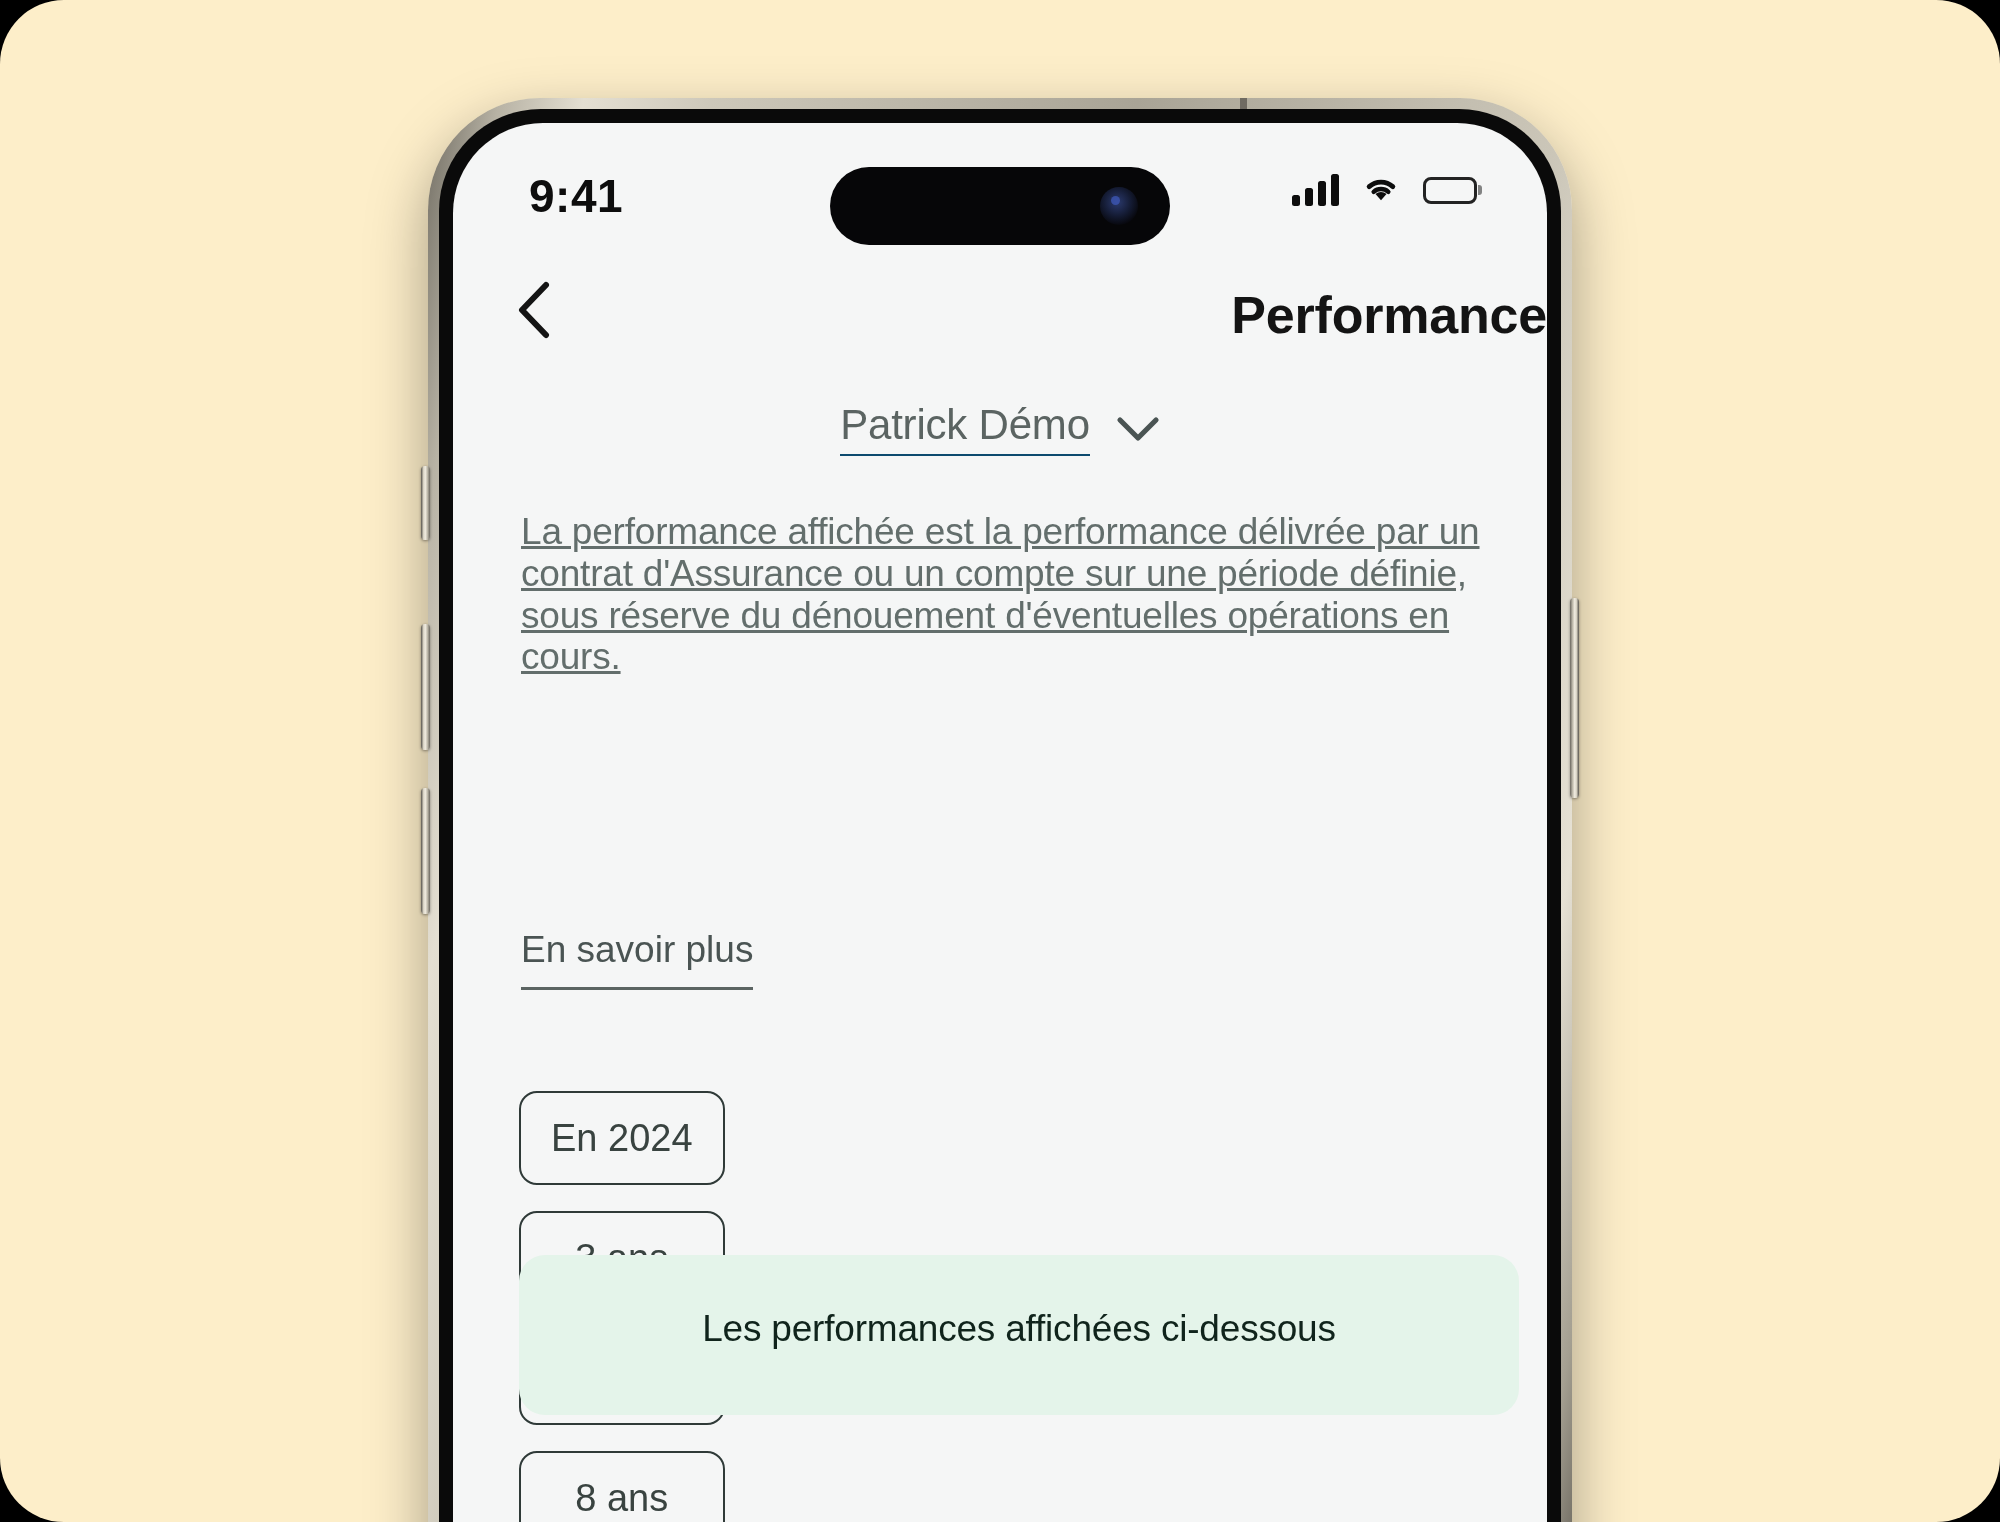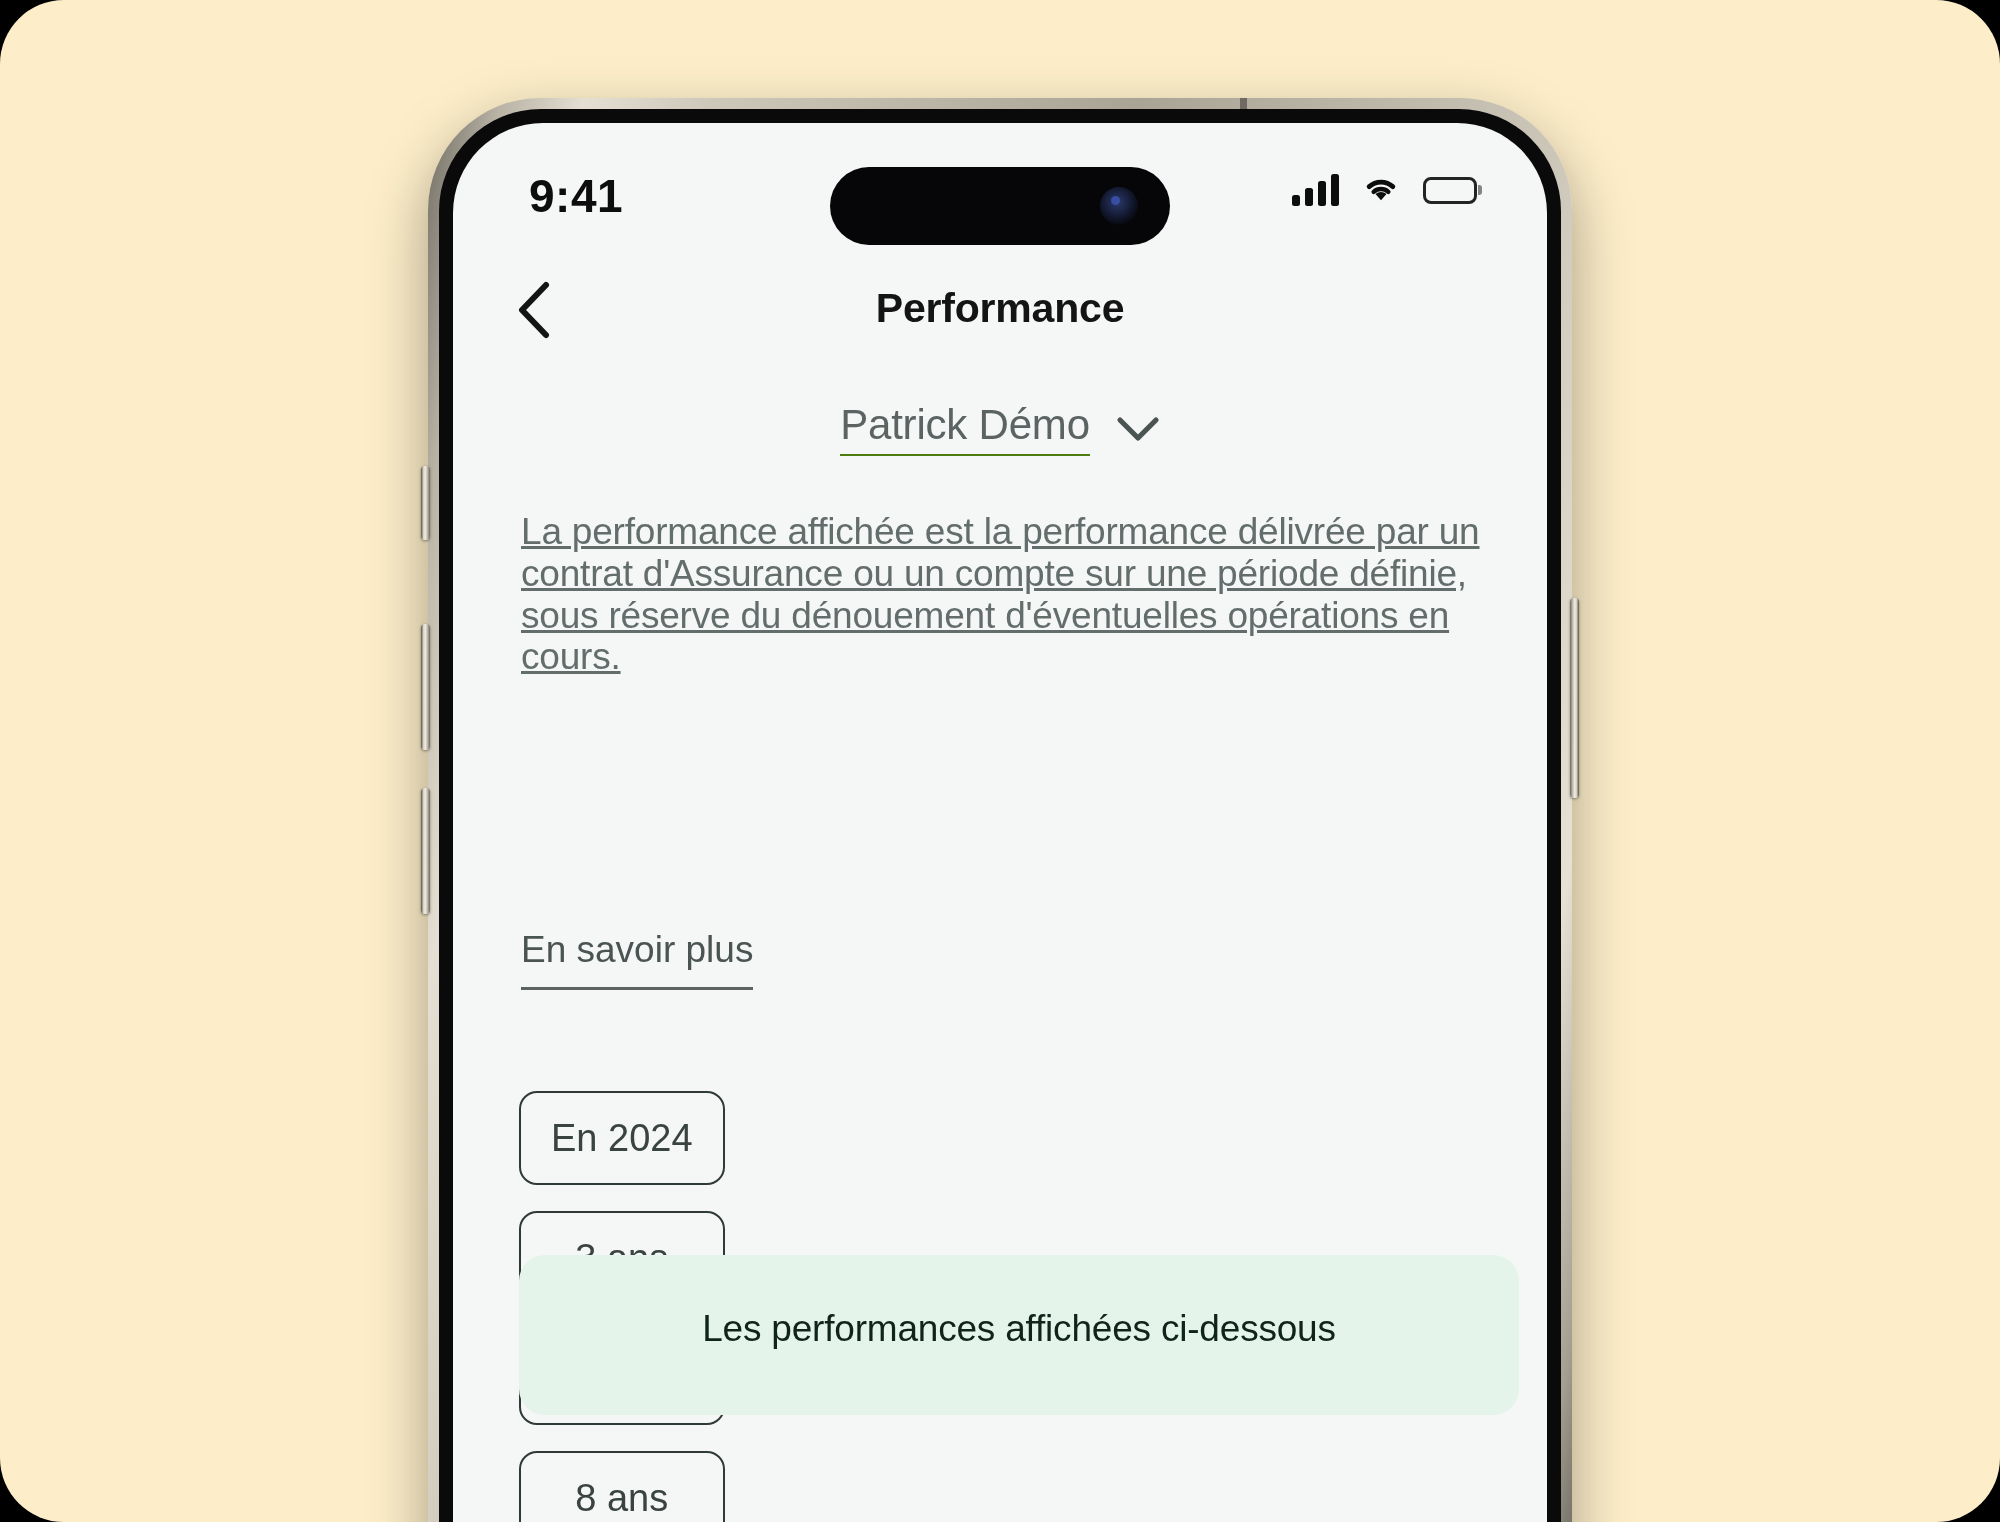--- a/index.html
+++ b/index.html
@@ -183,8 +183,8 @@
   .nav-title {
     position:absolute;
     left:0; right:0; top:34px;
-    text-align:center;
-    font-size:41px;
+    text-align:right;
+    font-size:52px;
     font-weight:700;
     color:#141414;
     letter-spacing:-.2px;

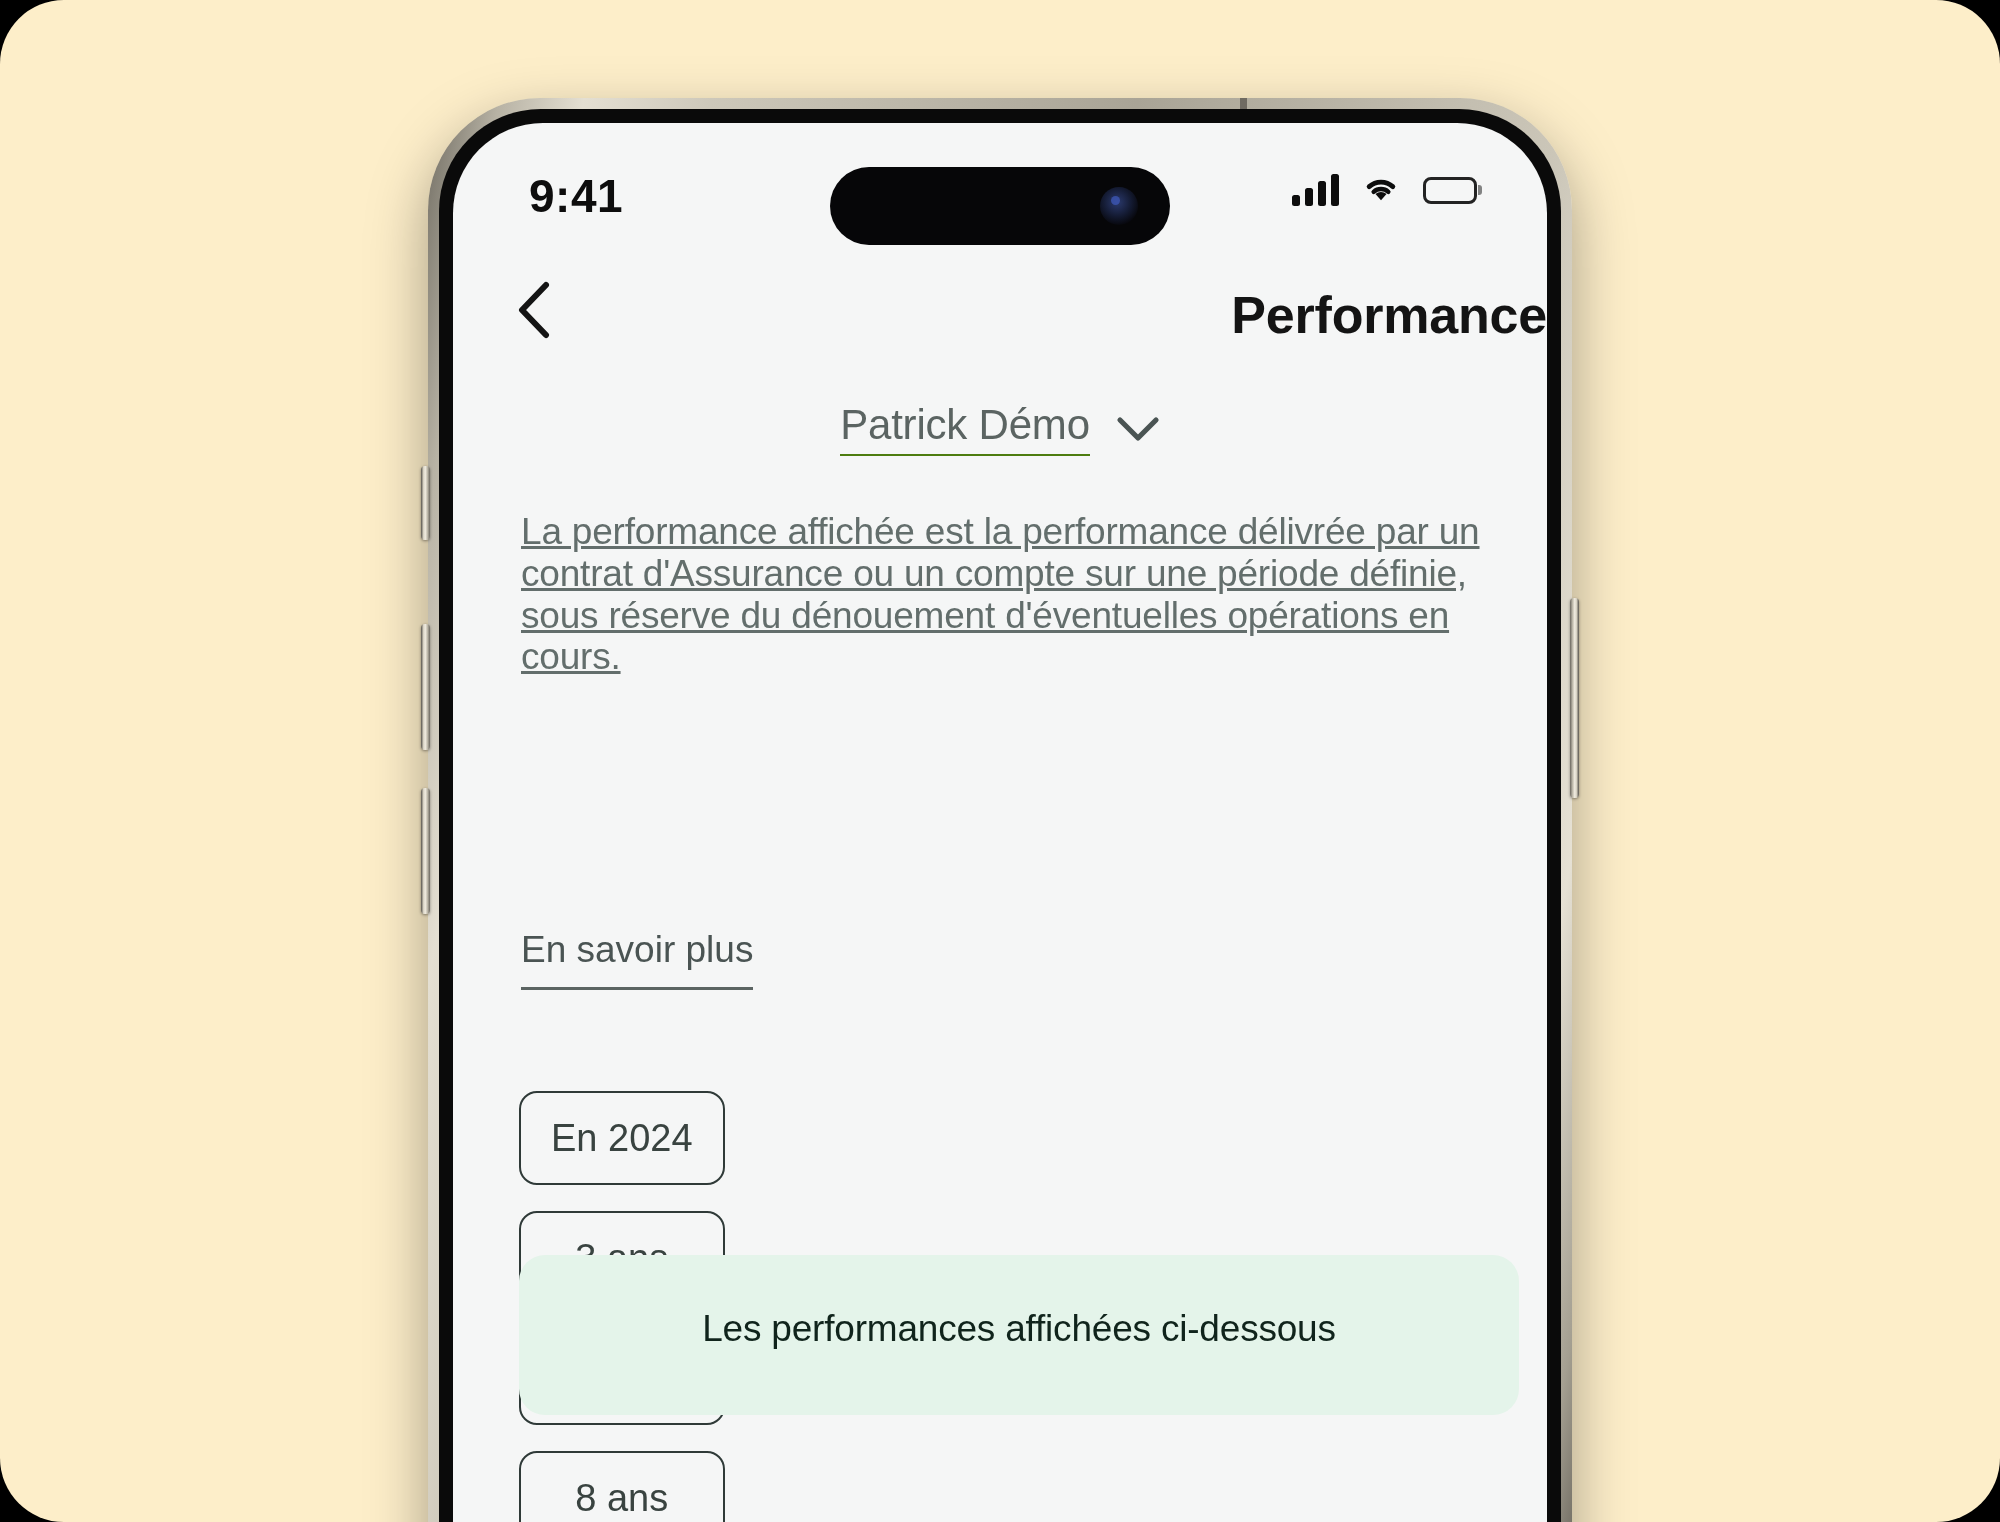--- a/index.html
+++ b/index.html
@@ -203,7 +203,7 @@
   .account-name {
     font-size:42px;
     color:#5b6462;
-    border-bottom:2px solid #4d7c0f;
+    border-bottom:2px solid #0c4a6e;
     padding-bottom:5px;
     letter-spacing:-.2px;
   }

